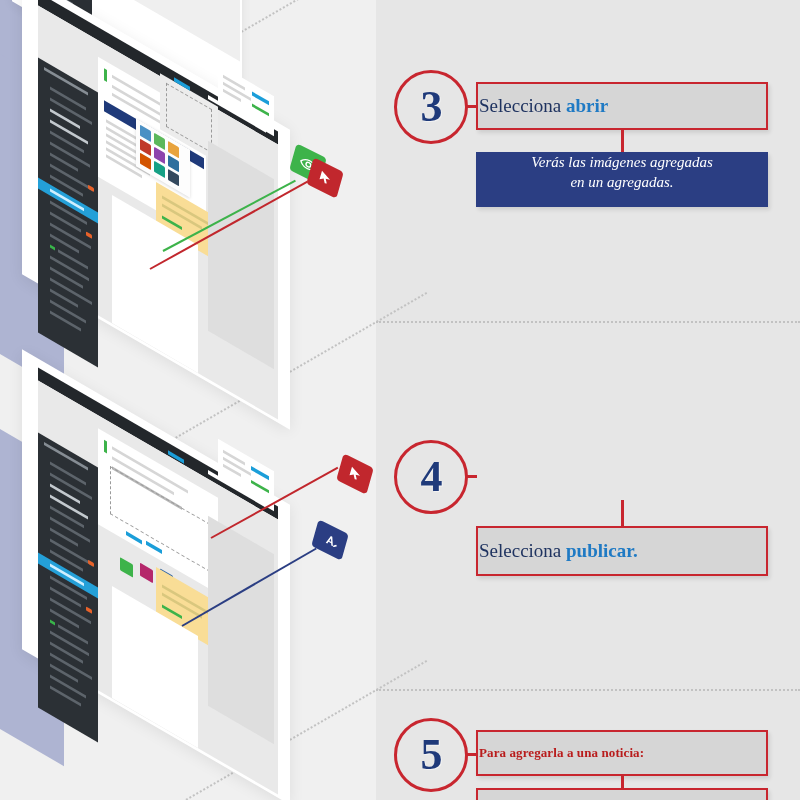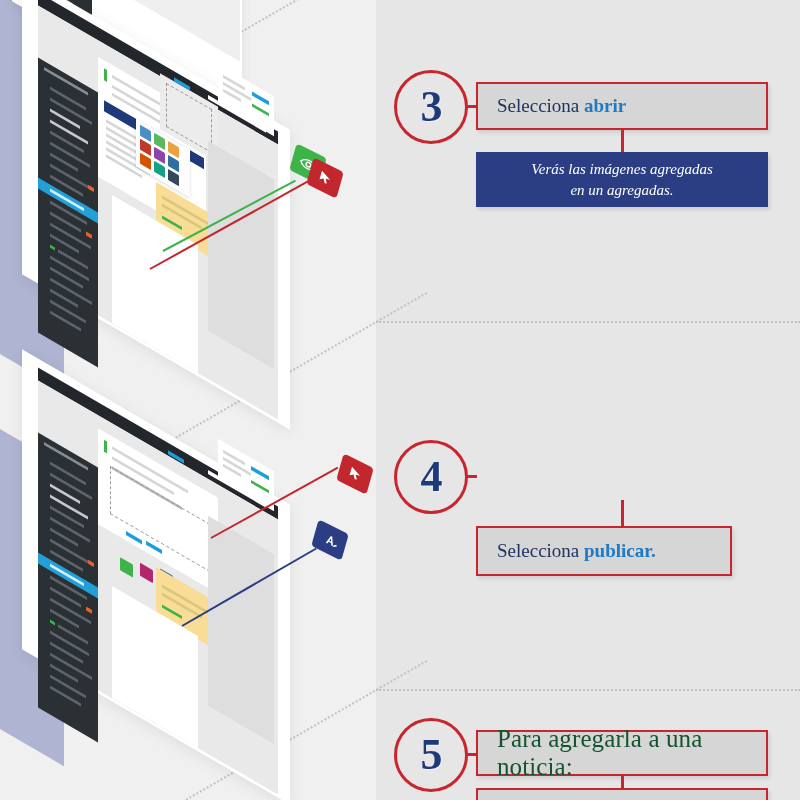--- a/index.html
+++ b/index.html
@@ -95,7 +95,7 @@
     box-shadow: 2px 3px 4px rgba(0,0,0,0.10);
   }
   .box .txt {
-    padding-left:19px;
+    padding-left:1px;
     font-family: "Liberation Serif", serif;
     font-size:19px; color:#1f3360; font-weight:400;
   }

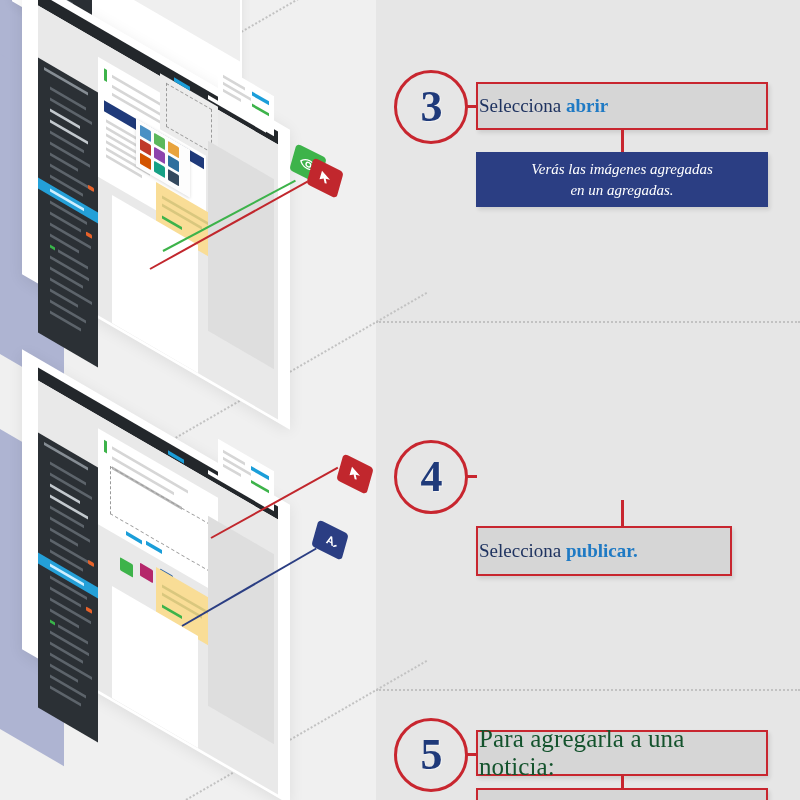--- a/index.html
+++ b/index.html
@@ -105,7 +105,7 @@
   .navybox {
     position:absolute;
     background:#2b3e83;
-    display:flex; align-items:center; justify-content:center;
+    display:flex; align-items:flex-start; justify-content:center;
     text-align:center;
     box-shadow: 2px 3px 4px rgba(0,0,0,0.10);
   }

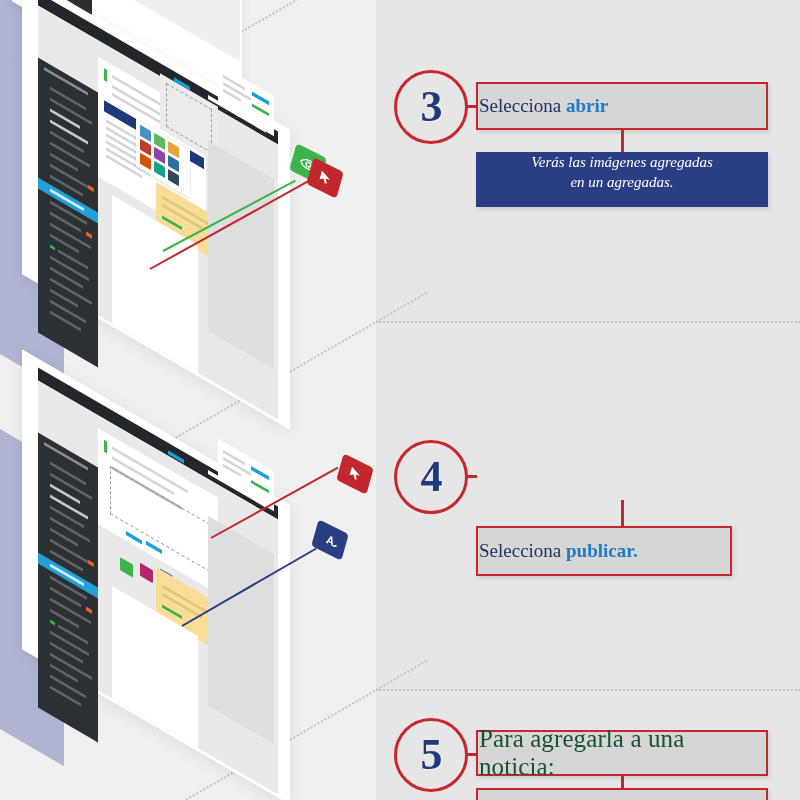--- a/index.html
+++ b/index.html
@@ -374,7 +374,7 @@
 
     <div class="vstub" style="left:621px; top:500px; height:26px;"></div>
 
-    <div class="box" style="left:476px; top:526px; width:256px; height:50px;">
+    <div class="box" style="left:476px; top:526px; width:292px; height:50px;">
       <div class="txt">
         <span>Selecciona </span><b>publicar.</b>
       </div>

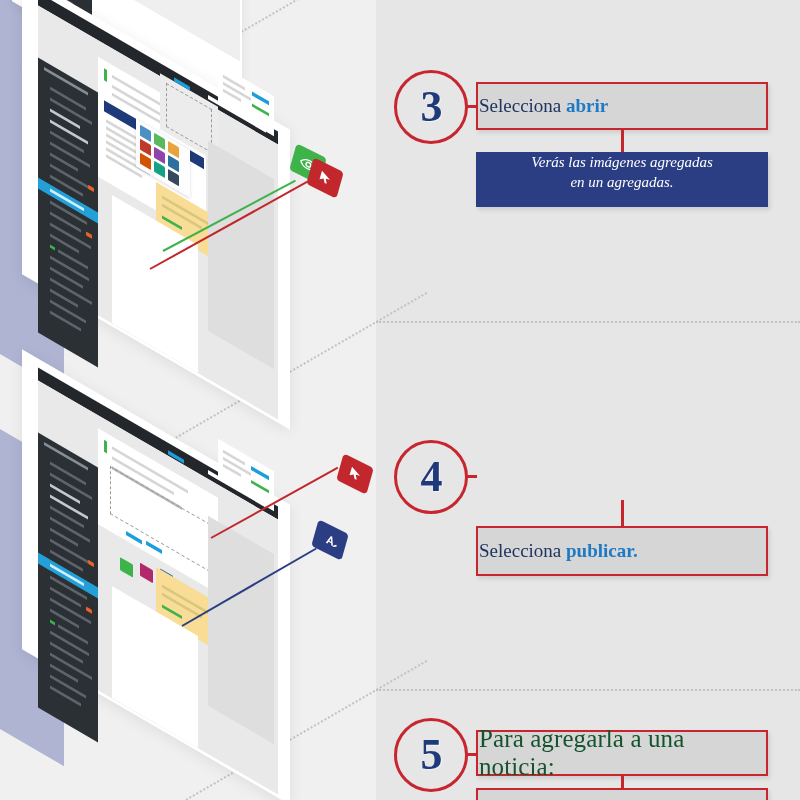--- a/index.html
+++ b/index.html
@@ -100,7 +100,7 @@
     font-size:19px; color:#1f3360; font-weight:400;
   }
   .box .txt b { color:#1f7ac4; font-weight:700; }
-  .box.heavy .txt { font-weight:400; color:#14532d; font-size:25px; letter-spacing:.1px; }
+  .box.heavy .txt { font-weight:700; color:#b91c1c; font-size:13px; letter-spacing:.1px; }
 
   .navybox {
     position:absolute;

